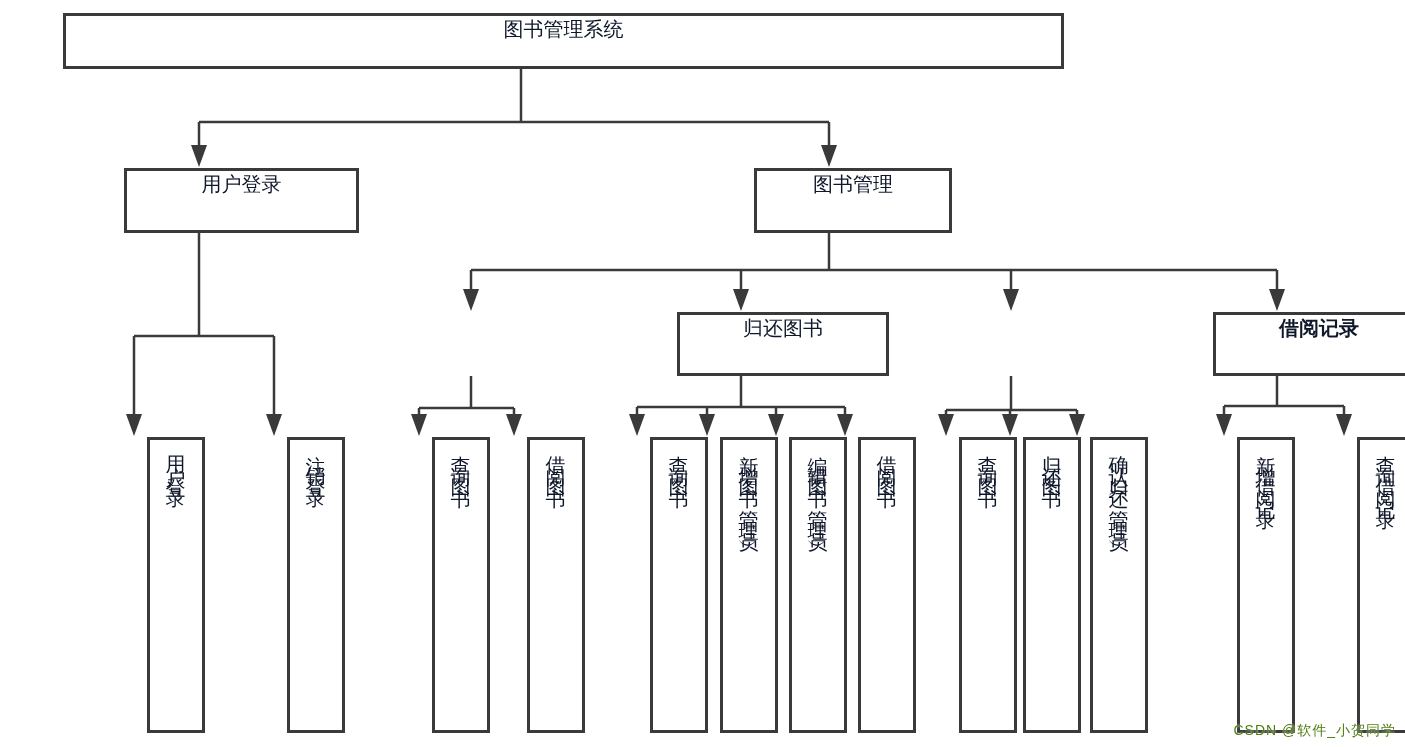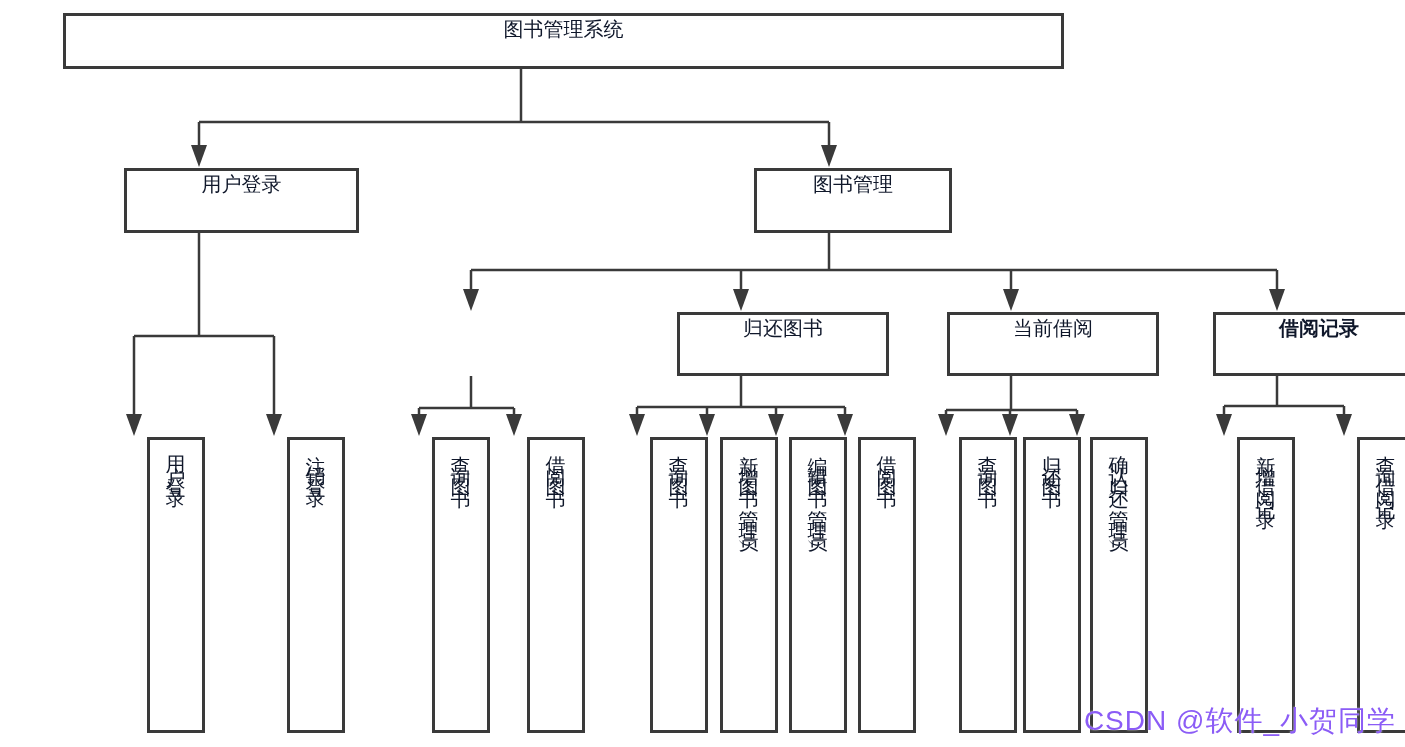--- a/index.html
+++ b/index.html
@@ -124,9 +124,6 @@
   <div class="node b-sec1">
     <span class="lbl">归还图书</span>
   </div>
-  <div class="node b-sec2">
-    <span class="lbl">当前借阅</span>
-  </div>
   <div class="node b-sec3">
     <span class="lbl">借阅记录</span>
   </div>

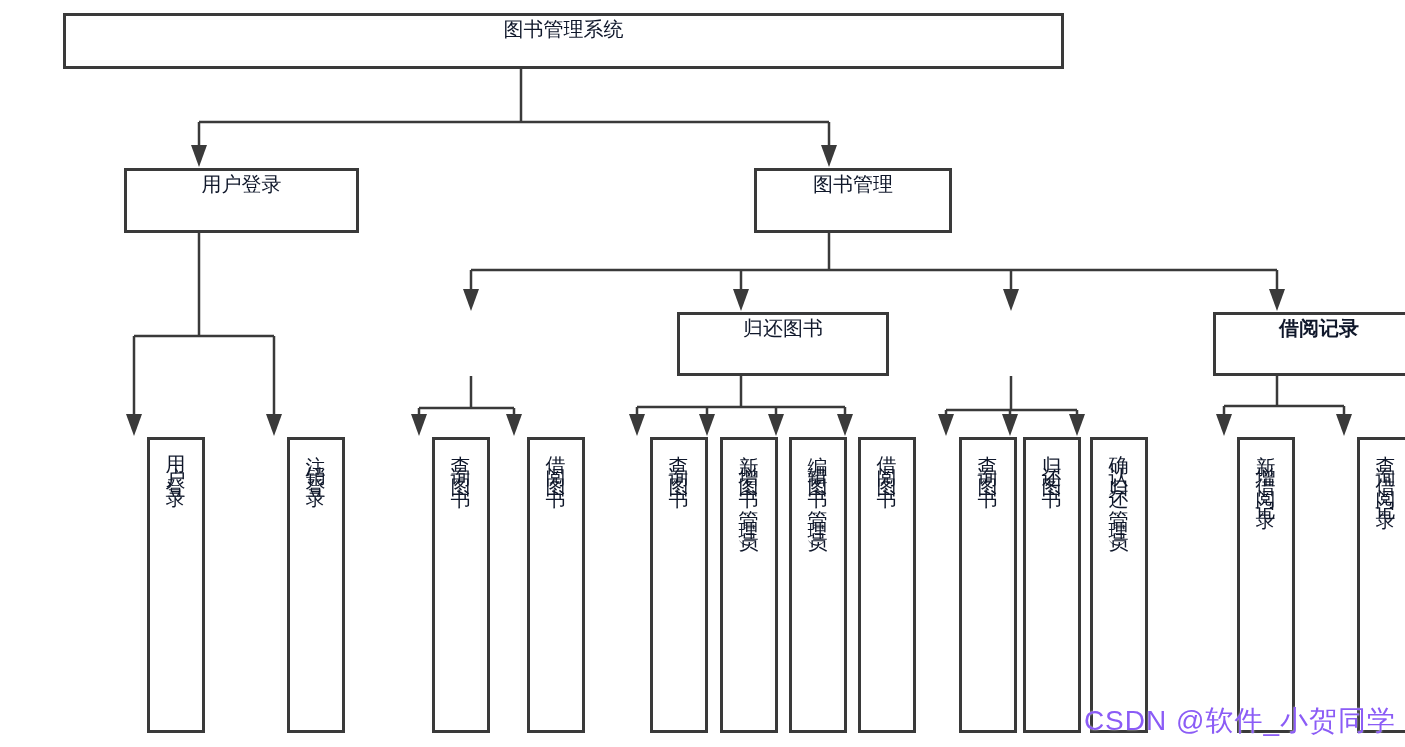--- a/index.html
+++ b/index.html
@@ -32,7 +32,7 @@
   .l9 {left:917px;}  .l10{left:981px;}  .l11{left:1048px;}
   .l12{left:1195px;} .l13{left:1315px;}
   .watermark{
-    position:absolute;right:9px;bottom:7px;font-size:28px;color:#8b5cf6;
+    position:absolute;right:9px;bottom:7px;font-size:14px;color:#4d7c0f;
     letter-spacing:1px;text-shadow:0 0 2px rgba(255,255,255,.9);
   }
 </style>

